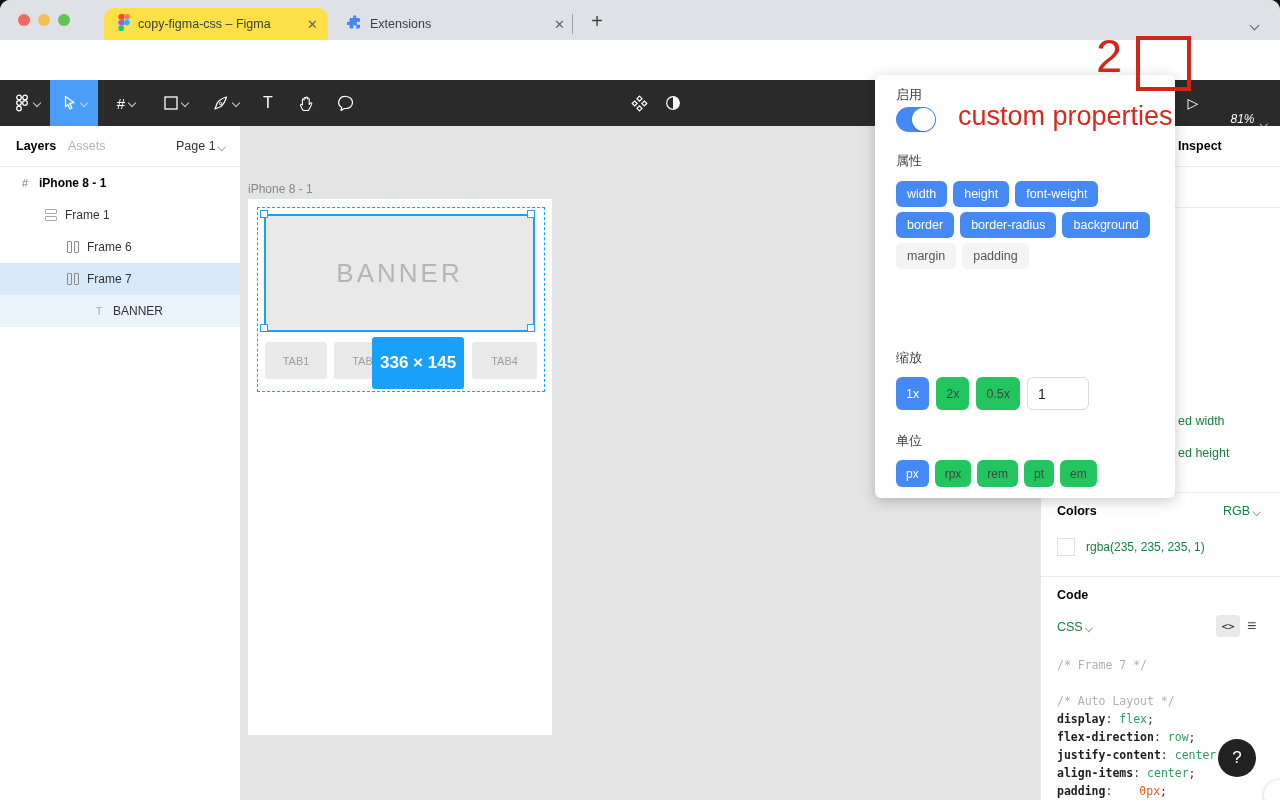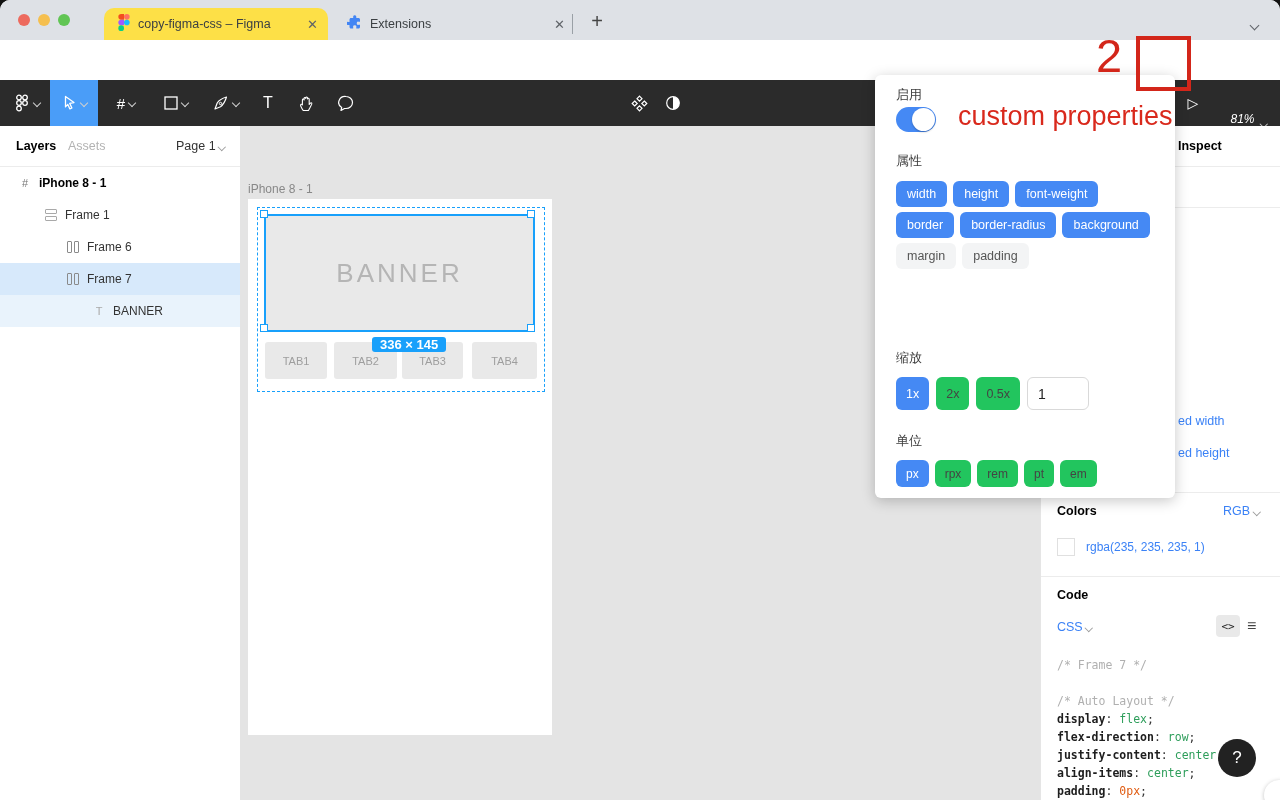--- a/index.html
+++ b/index.html
@@ -63,8 +63,8 @@
           border:2px solid #18a0fb;box-sizing:border-box;display:flex;align-items:center;justify-content:center;}
   .banner-text{font-size:26px;letter-spacing:3px;color:#b5b5b5;}
   .handle{position:absolute;width:8px;height:8px;background:#fff;border:1.5px solid #18a0fb;box-sizing:border-box;}
-  .badge{position:absolute;left:372px;top:337px;background:#18a0fb;color:#fff;font-size:13px;font-weight:600;
-         padding:0 8px;border-radius:3px;z-index:5;white-space:nowrap;}
+  .badge{position:absolute;left:372px;top:337px;background:#18a0fb;color:#fff;font-size:17px;font-weight:600;
+         padding:16px 8px;border-radius:3px;z-index:5;white-space:nowrap;}
   .ctab{position:absolute;top:342px;height:37px;background:#e9e9e9;border-radius:3px;display:flex;
         align-items:center;justify-content:center;font-size:11px;color:#9e9e9e;}
   .ctab:nth-of-type(1){left:265px;width:62px;}

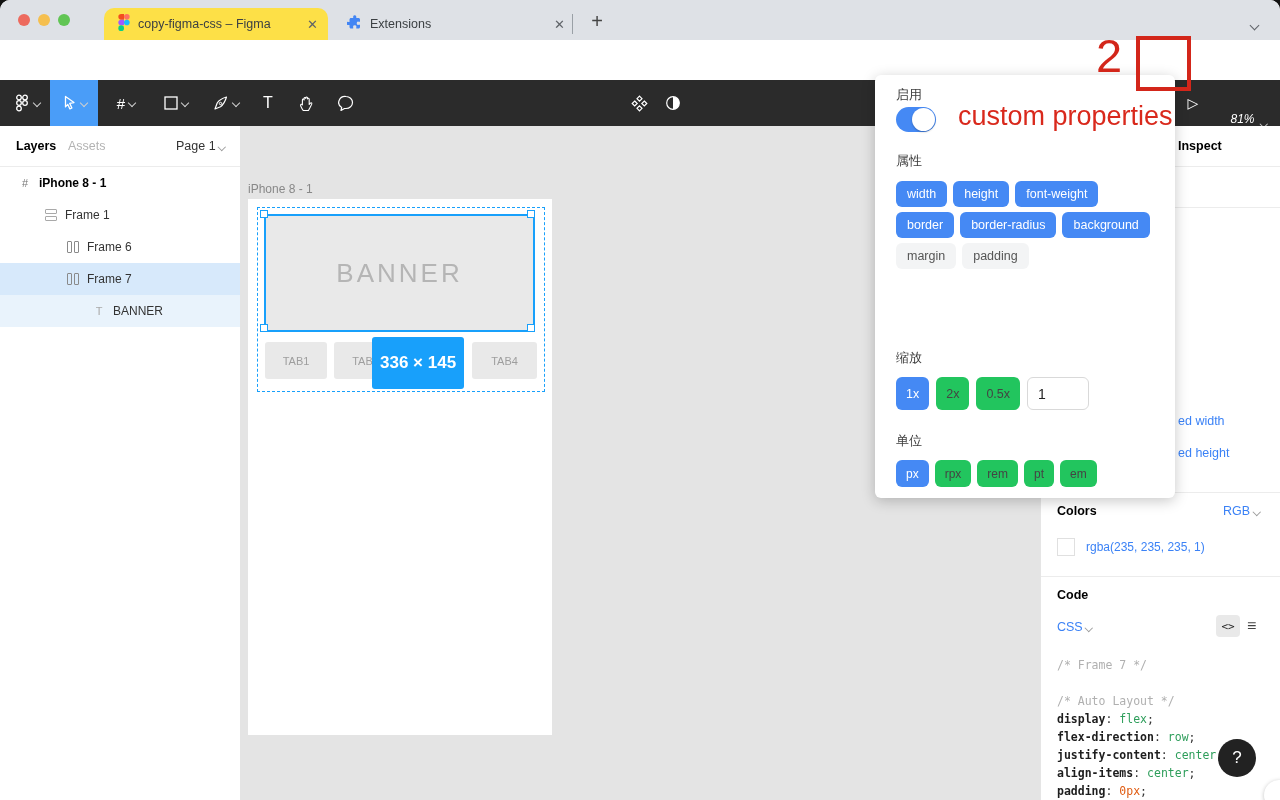--- a/index.html
+++ b/index.html
@@ -74,7 +74,7 @@
   
   .rsb{position:absolute;left:1040px;top:126px;width:240px;height:674px;background:#fff;border-left:1px solid #e5e5e5;}
   .rsb .divider{position:absolute;left:0;width:240px;height:1px;background:#ececec;}
-  .rsb-txt{position:absolute;font-size:12.5px;color:#3b82f6;}
+  .rsb-txt{position:absolute;font-size:12.5px;color:#15803d;}
   .swatch{position:absolute;left:16px;top:412px;width:16px;height:16px;border:1px solid #e0e0e0;}
   .codebox{position:absolute;left:16px;top:530px;font-family:"DejaVu Sans Mono",monospace;font-size:11.5px;line-height:18px;white-space:pre;}
   .codebox .comment{color:#b0b0b0;}

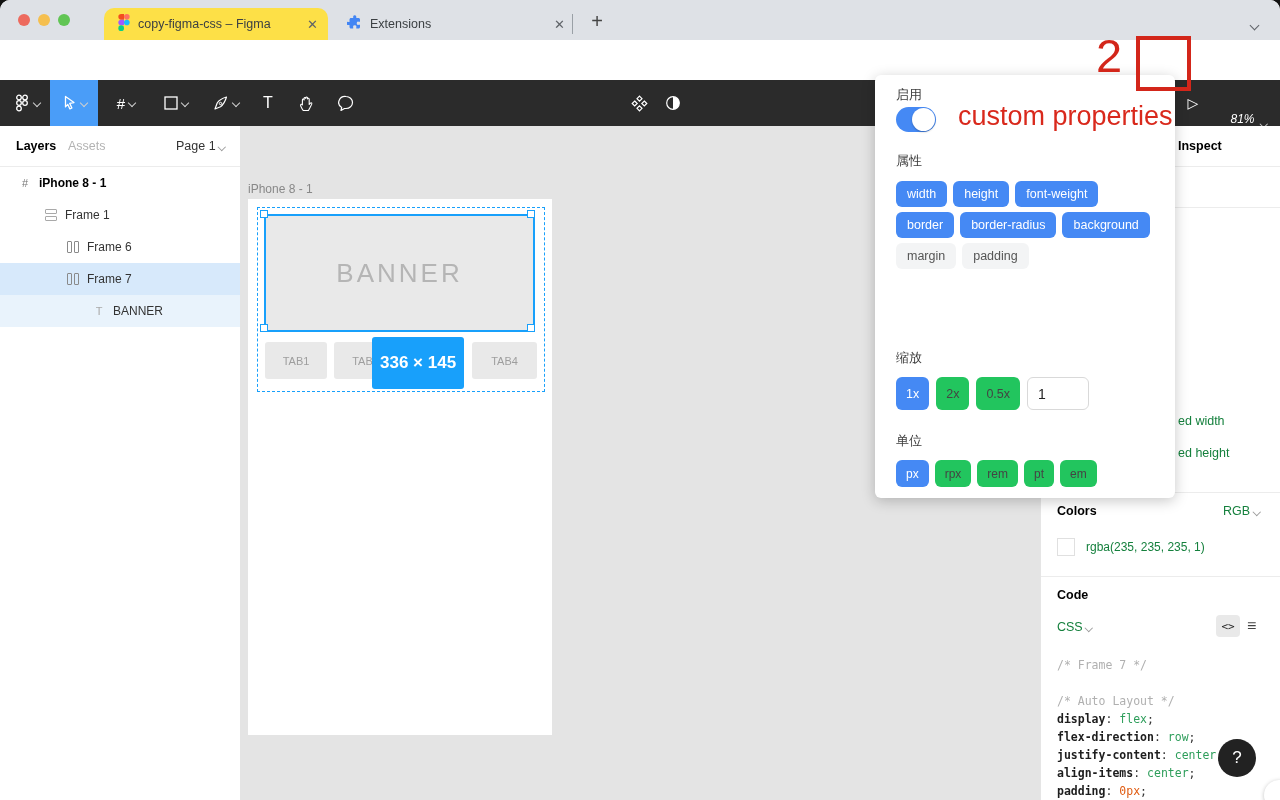--- a/index.html
+++ b/index.html
@@ -80,7 +80,7 @@
   .codebox .comment{color:#b0b0b0;}
   .codebox .prop{color:#1e1e1e;font-weight:bold;}
   .codebox .val{color:#2e9e5b;}
-  .codebox .num{color:#e05c12;}
+  .codebox .num{color:#e05c12;margin-left:20px;}
   .codebox .plain{color:#333;}
   .code-btn{position:absolute;left:175px;top:489px;width:24px;height:22px;background:#e9e9e9;border-radius:4px;
             display:flex;align-items:center;justify-content:center;font-family:"DejaVu Sans Mono",monospace;font-size:11px;color:#222;}

